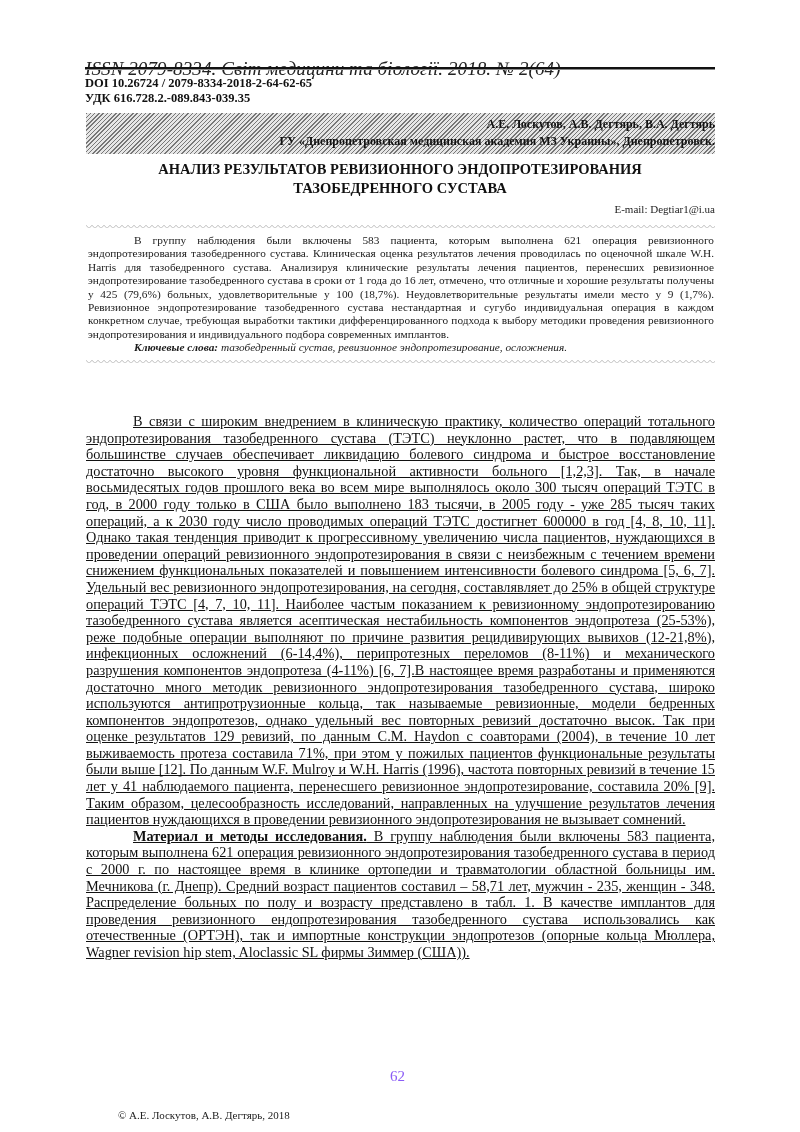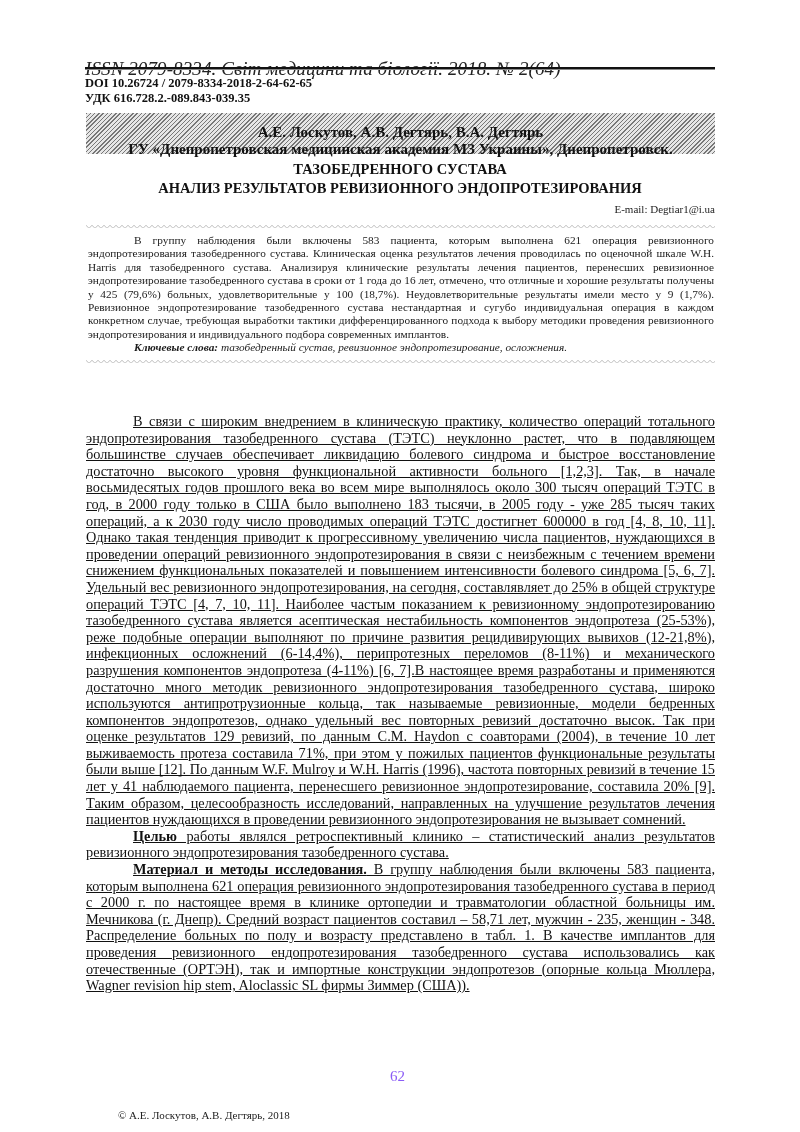--- a/index.html
+++ b/index.html
@@ -27,8 +27,8 @@
       position: absolute; left: 86px; top: 113px; width: 629px; height: 41px;
       background-color: #e6e6e6;
       background-image: repeating-linear-gradient(135deg, #777 0px, #777 1px, transparent 1px, transparent 3px);
-      text-align: center; font-weight: bold; font-size: 15px; color: #111; line-height: 17px;
-      padding-top: 11px; box-sizing: border-box;
+      text-align: right; font-weight: bold; font-size: 12px; color: #111; line-height: 17px;
+      padding-top: 3px; box-sizing: border-box;
     }
     .author-banner span { display: block; }
 

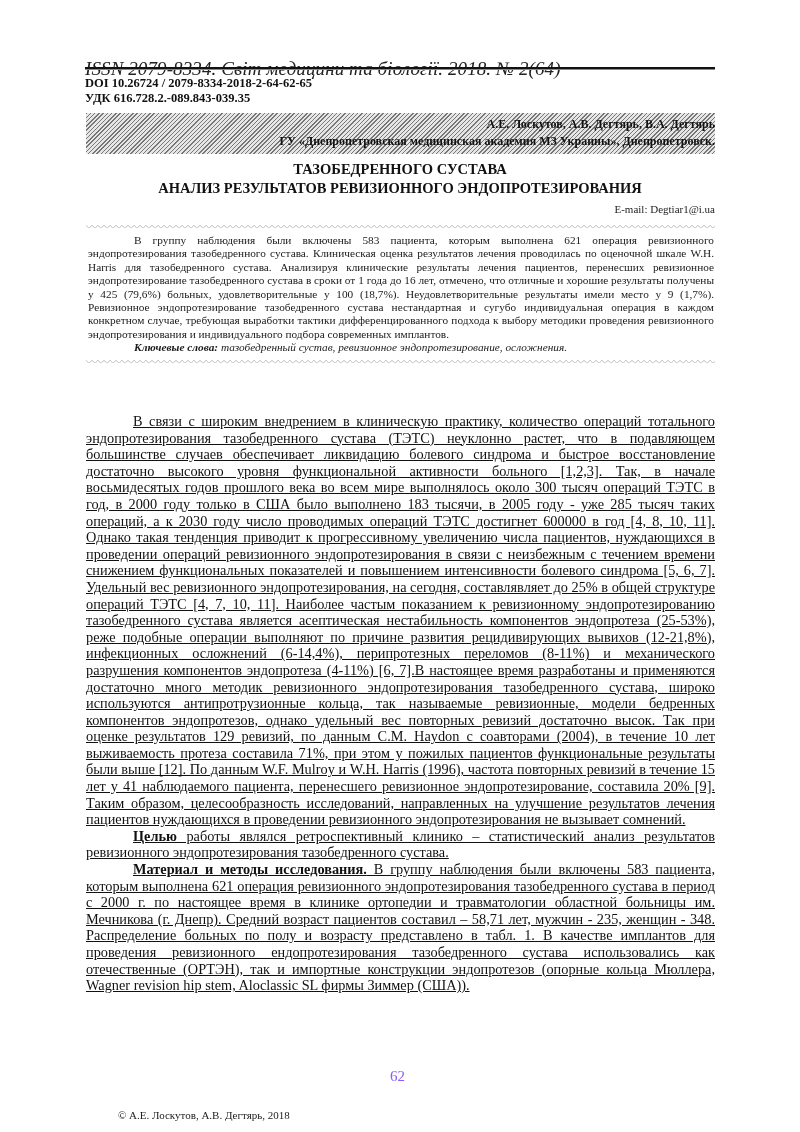--- a/index.html
+++ b/index.html
@@ -94,8 +94,8 @@
   </div>
 
   <div class="article-title">
+    <span>АНАЛИЗ РЕЗУЛЬТАТОВ РЕВИЗИОННОГО ЭНДОПРОТЕЗИРОВАНИЯ</span>
     <span>ТАЗОБЕДРЕННОГО СУСТАВА</span>
-    <span>АНАЛИЗ РЕЗУЛЬТАТОВ РЕВИЗИОННОГО ЭНДОПРОТЕЗИРОВАНИЯ</span>
   </div>
 
   <div class="email">E-mail: Degtiar1@i.ua</div>

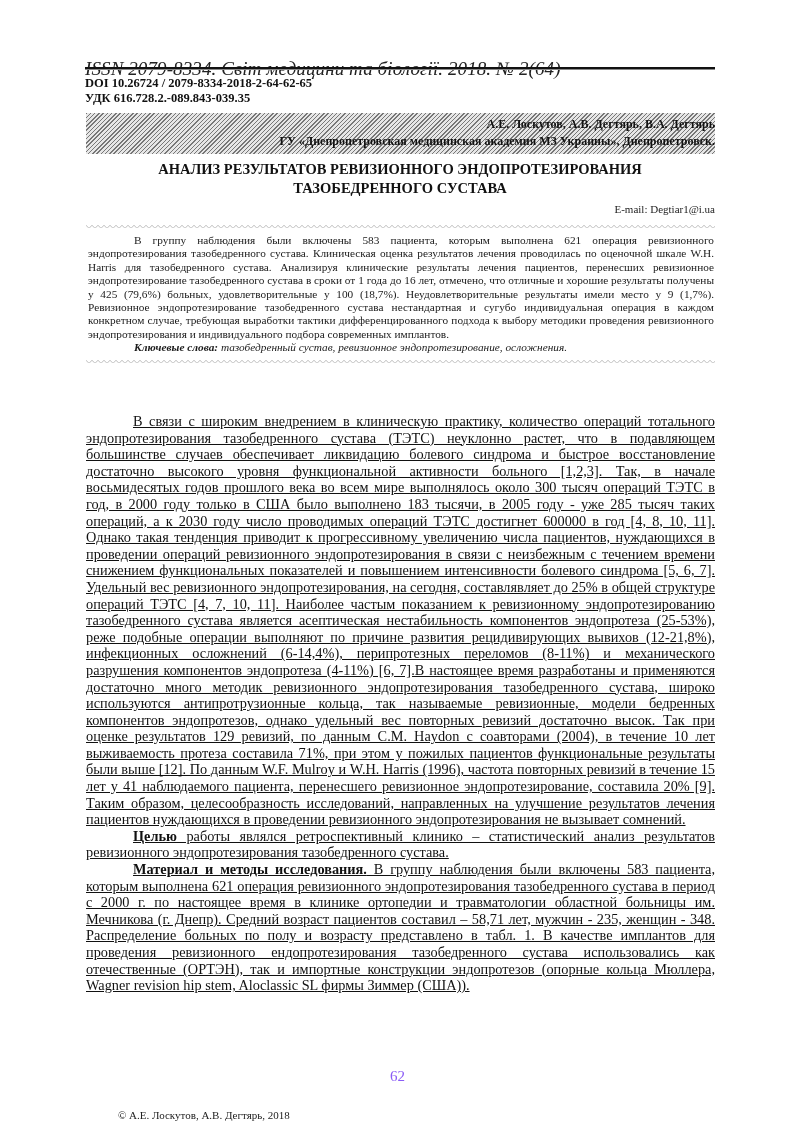--- a/index.html
+++ b/index.html
@@ -112,7 +112,6 @@
 
   <div class="body-text">
     <p>В связи с широким внедрением в клиническую практику, количество операций  тотального эндопротезирования тазобедренного сустава (ТЭТС)  неуклонно растет, что в подавляющем большинстве случаев обеспечивает ликвидацию болевого синдрома и быстрое восстановление достаточно высокого уровня функциональной активности больного [1,2,3]. Так, в начале восьмидесятых годов прошлого века во всем мире выполнялось около 300 тысяч операций ТЭТС в год, в 2000 году только в США было выполнено 183 тысячи, в 2005 году - уже 285 тысяч таких операций, а к 2030 году число проводимых операций ТЭТС достигнет 600000 в год [4, 8, 10, 11]. Однако такая тенденция приводит к прогрессивному увеличению числа пациентов, нуждающихся в проведении операций ревизионного эндопротезирования в связи с неизбежным с течением времени снижением функциональных показателей и повышением интенсивности болевого синдрома [5, 6, 7]. Удельный вес ревизионного эндопротезирования, на сегодня, составлявляет до 25% в общей структуре операций ТЭТС [4, 7, 10, 11]. Наиболее частым показанием к ревизионному эндопротезированию тазобедренного сустава является асептическая нестабильность компонентов эндопротеза (25-53%), реже подобные операции выполняют по причине развития рецидивирующих вывихов (12-21,8%), инфекционных осложнений (6-14,4%), перипротезных переломов (8-11%) и механического разрушения компонентов эндопротеза (4-11%) [6, 7].В настоящее время разработаны и применяются достаточно много методик ревизионного эндопротезирования тазобедренного сустава, широко используются антипротрузионные кольца, так называемые ревизионные, модели бедренных компонентов эндопротезов, однако удельный вес повторных ревизий достаточно высок. Так при оценке результатов 129 ревизий, по данным C.M. Haydon с соавторами (2004),  в течение 10 лет выживаемость протеза составила 71%, при этом у пожилых пациентов функциональные результаты были выше [12]. По данным W.F. Mulroy и W.H. Harris (1996), частота повторных ревизий в течение 15 лет у 41 наблюдаемого пациента, перенесшего ревизионное эндопротезирование, составила 20% [9]. Таким образом, целесообразность исследований, направленных на улучшение результатов лечения пациентов нуждающихся в проведении ревизионного эндопротезирования не вызывает сомнений.</p>
-    <p><b>Целью</b><span> работы являлся ретроспективный клинико – статистический анализ результатов ревизионного эндопротезирования тазобедренного сустава.</span></p>
     <p><b>Материал и методы исследования.</b><span> В группу наблюдения были включены 583 пациента, которым выполнена 621 операция ревизионного эндопротезирования тазобедренного сустава в период с 2000 г. по настоящее время в клинике ортопедии и травматологии областной больницы им. Мечникова (г. Днепр). Средний возраст пациентов составил – 58,71 лет, мужчин - 235, женщин - 348. Распределение больных по полу и возрасту представлено в табл. 1. В качестве имплантов для проведения ревизионного ендопротезирования тазобедренного сустава использовались как отечественные (ОРТЭН), так и импортные конструкции эндопротезов (опорные кольца Мюллера, Wagner revision hip stem, Aloclassic SL фирмы Зиммер (США)).</span></p>
   </div>
 

